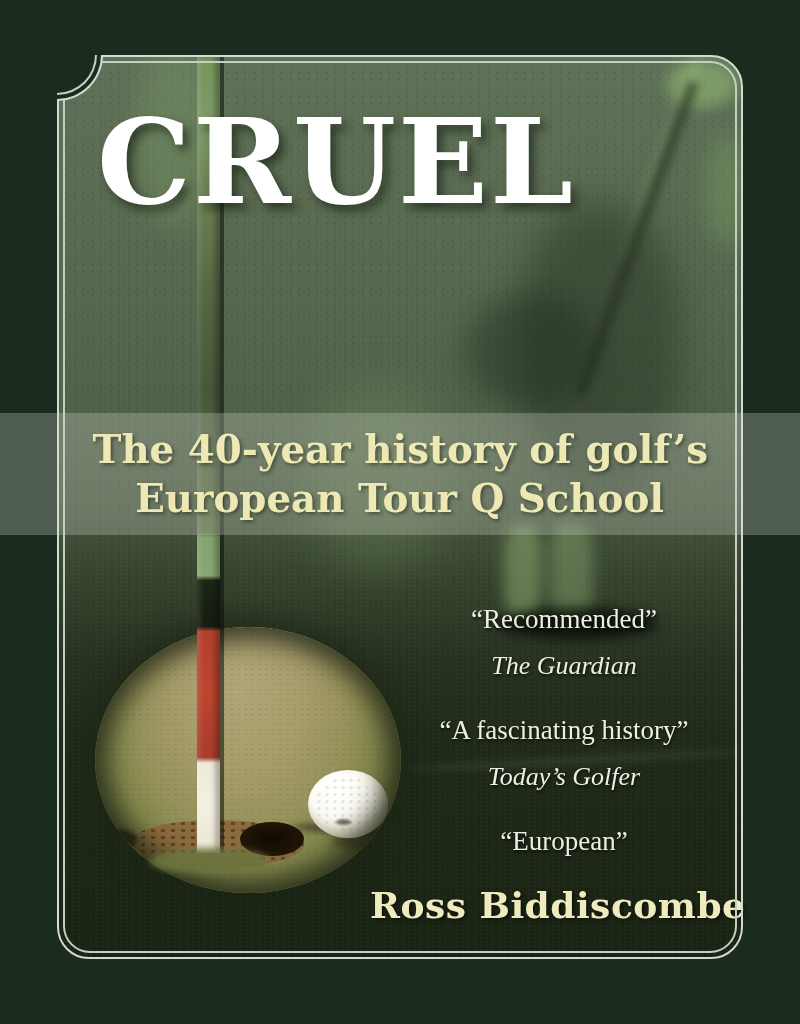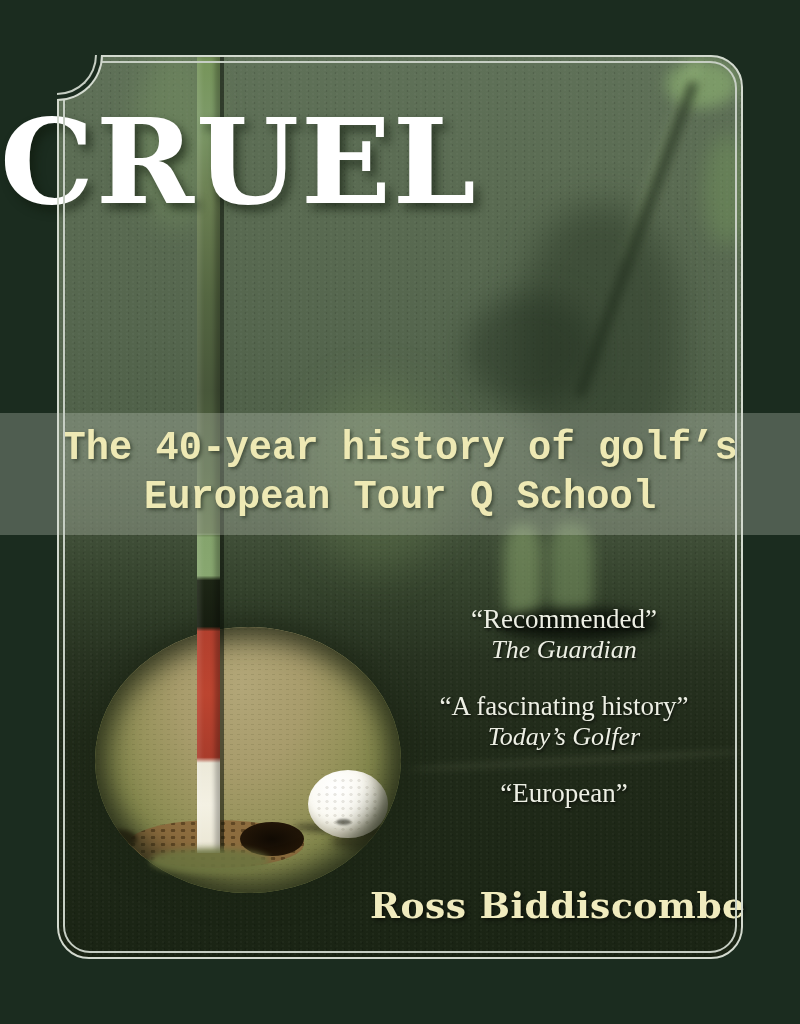--- a/index.html
+++ b/index.html
@@ -134,7 +134,7 @@
 
   
   .title {
-    position:absolute; left:0; top:92px; width:672px; 
+    position:absolute; left:0; top:92px; width:672px; text-align:center;
     color:#ffffff; font-weight:bold; font-size:118px; line-height:1.18;
     letter-spacing:2px;
     text-shadow:5px 6px 10px rgba(15,25,12,0.6);

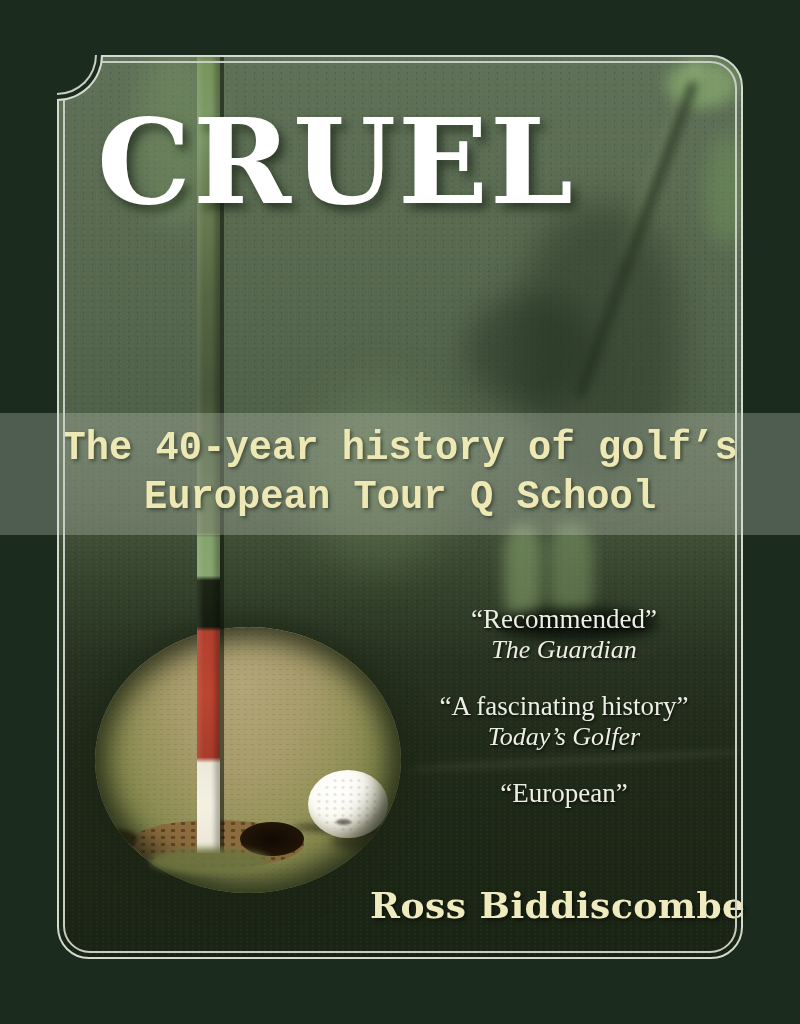--- a/index.html
+++ b/index.html
@@ -123,7 +123,7 @@
   .subtitle-band {
     position:absolute; left:0; top:413px; width:800px; height:122px;
     background:rgba(203,209,196,0.30);
-    display:flex; flex-direction:column; justify-content:center; align-items:center;font-family:Liberation Mono, monospace;
+    display:flex; flex-direction:column; justify-content:center; align-items:center;
   }
   .subtitle-line {
     font-size:40px; font-weight:bold; color:#eee9b4; line-height:1.22;

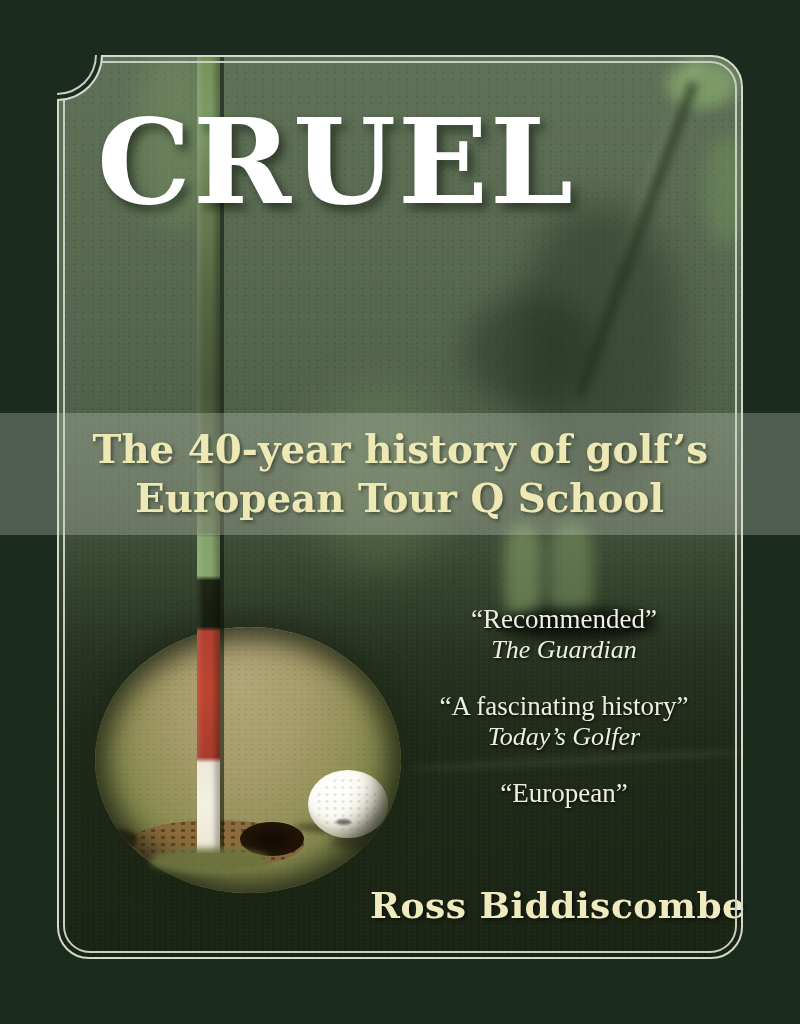--- a/index.html
+++ b/index.html
@@ -143,7 +143,7 @@
   
   .quotes {
     position:absolute; left:418px; top:604px; width:292px;
-    display:flex; flex-direction:column; gap:26px;
+    display:flex; flex-direction:column; gap:34px;
     text-align:center; color:#edefe4;
     font-family:"Liberation Serif", serif;
   }

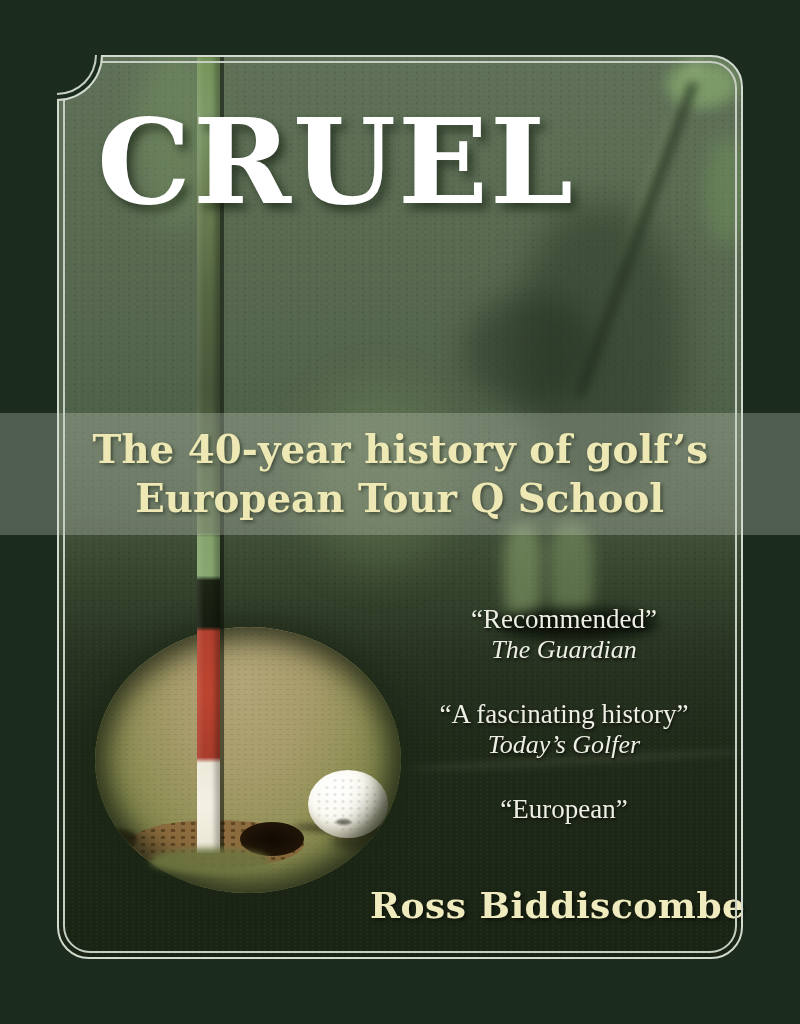--- a/index.html
+++ b/index.html
@@ -148,7 +148,7 @@
     font-family:"Liberation Serif", serif;
   }
   .quote-text   { font-size:27px; line-height:1.15; text-shadow:1px 2px 3px rgba(0,0,0,0.65); }
-  .quote-source { font-size:26px; font-style:italic; line-height:1.15; margin-top:0; text-shadow:1px 2px 3px rgba(0,0,0,0.65); }
+  .quote-source { font-size:26px; font-style:italic; line-height:1.15; margin-top:16px; text-shadow:1px 2px 3px rgba(0,0,0,0.65); }
 
   
   .author {

